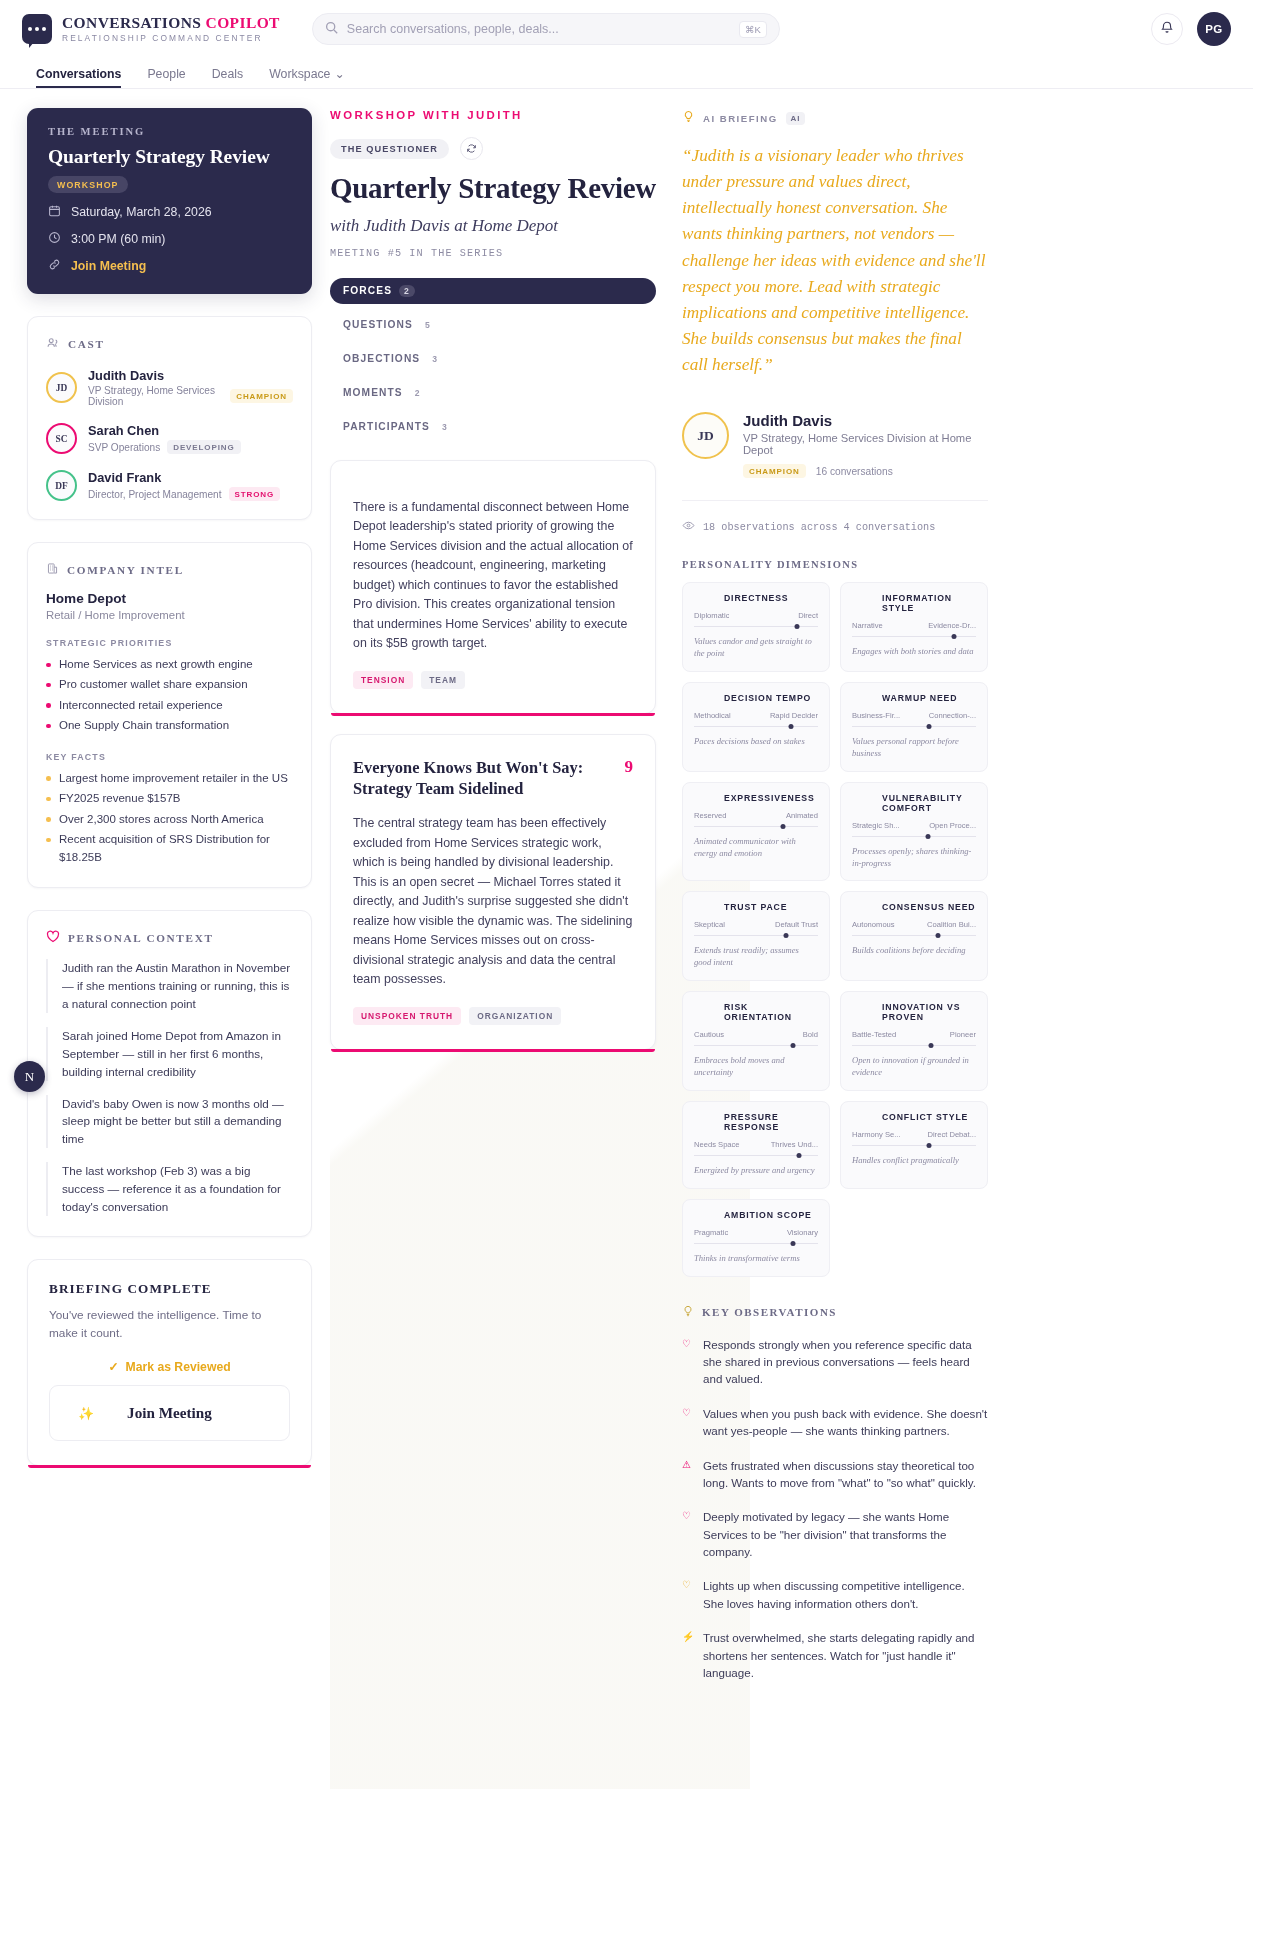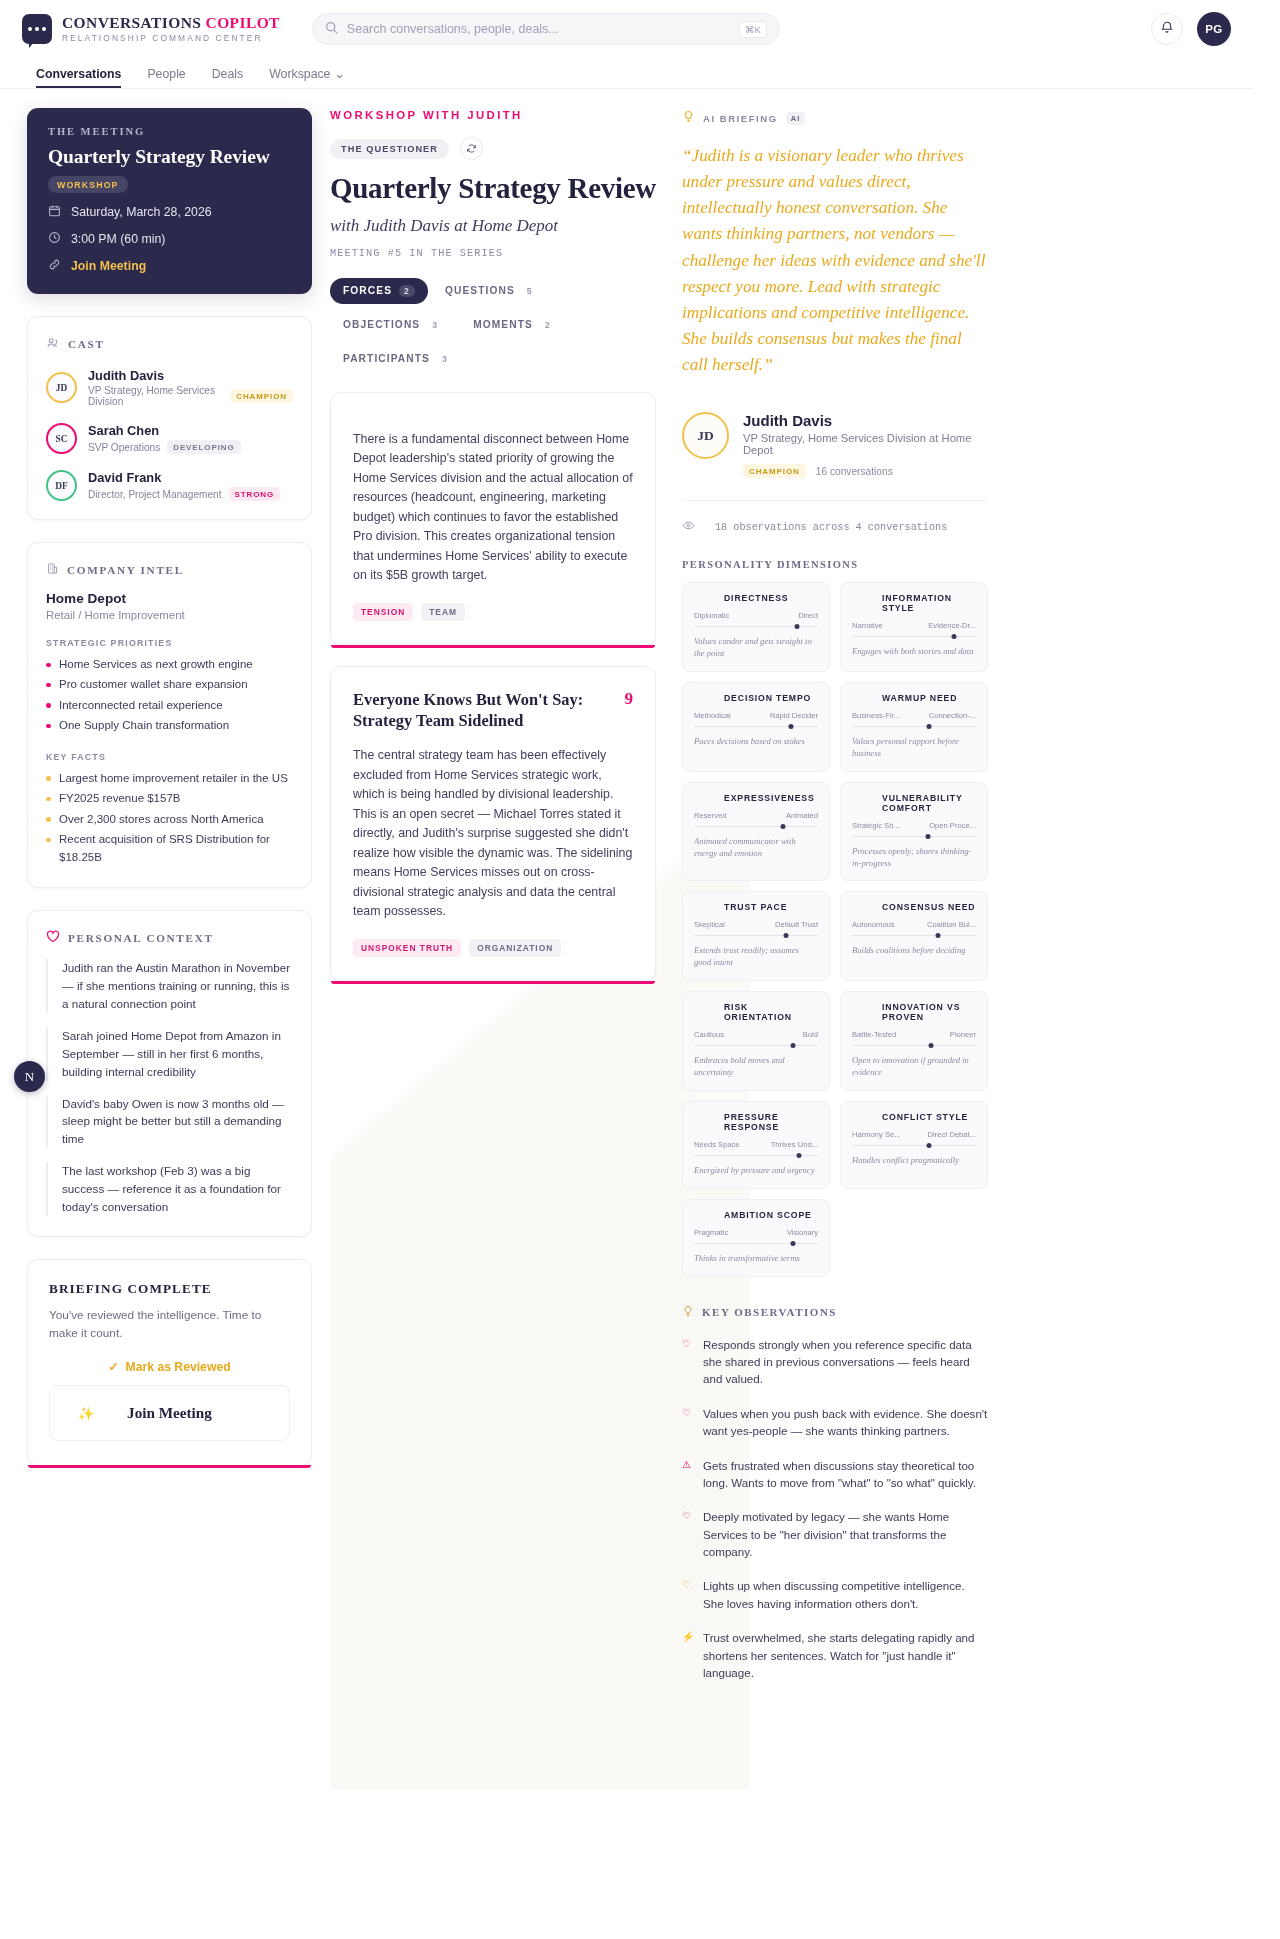--- a/index.html
+++ b/index.html
@@ -213,7 +213,7 @@
     font-family: "Liberation Mono", monospace; font-size: 10.2px; letter-spacing: 1.1px;
     color: #8c8aa2; margin-top: 12px;
   }
-  .ctr-tabs { display: flex; flex-wrap: wrap; gap: 8px 4px; margin-top: 19px; }
+  .ctr-tabs { display: flex; flex-wrap: wrap; gap: 8px 10px; margin-top: 19px; flex-direction: column; }
   .ctab {
     display: flex; align-items: center; gap: 7px; padding: 7px 13px; border-radius: 15px;
     font-size: 10.2px; font-weight: bold; letter-spacing: 1.1px; color: #6a6883; cursor: pointer;

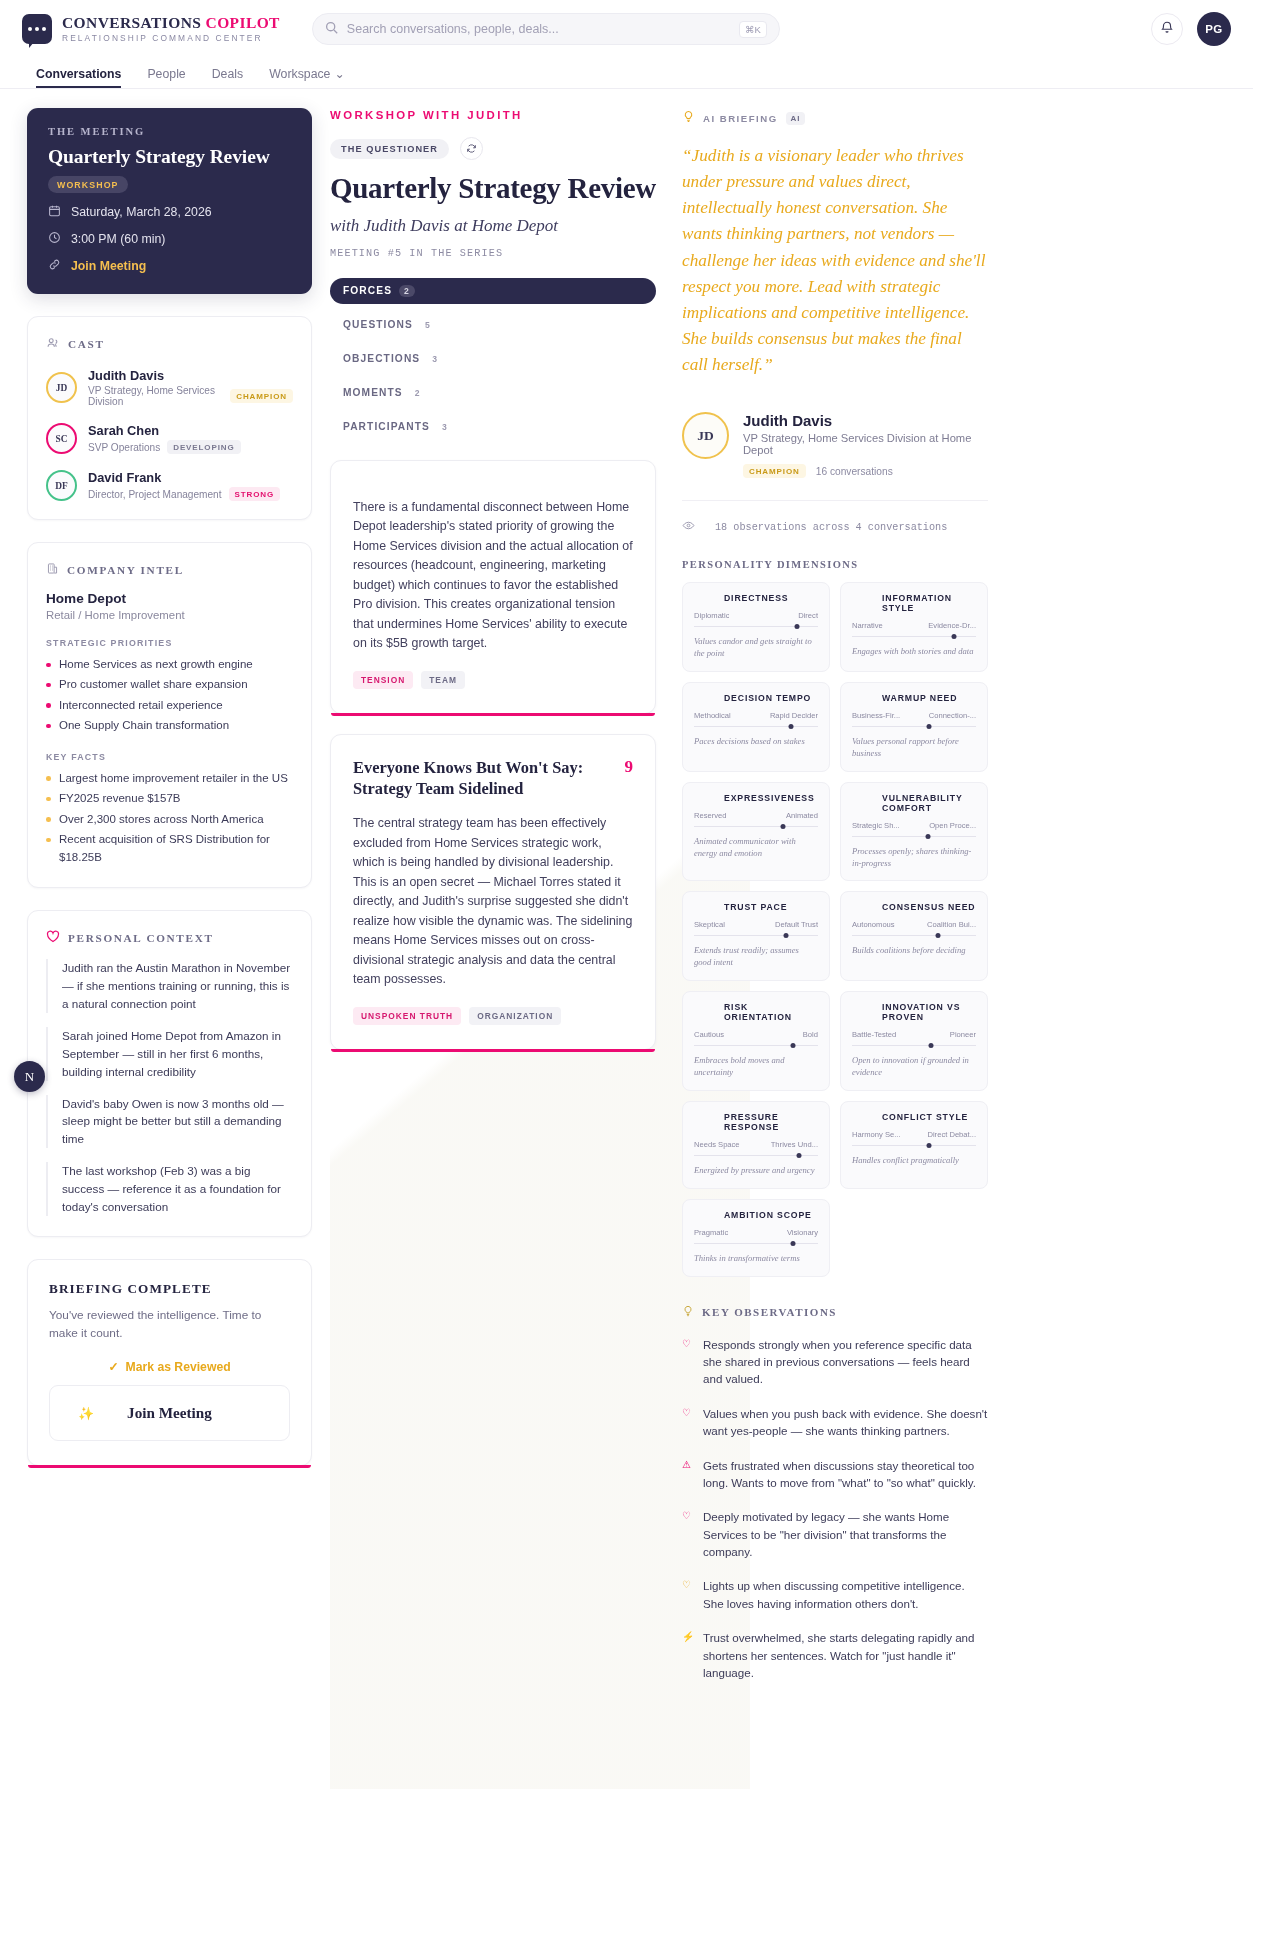--- a/index.html
+++ b/index.html
@@ -274,7 +274,7 @@
   .person-tags { display: flex; align-items: center; gap: 10px; margin-top: 8px; }
   .person-convos { font-size: 10.2px; color: #8c8aa2; }
   .obs-row {
-    display: flex; align-items: center; gap: 20px; margin-top: 22px;
+    display: flex; align-items: center; gap: 8px; margin-top: 22px;
     padding-top: 18px; border-top: 1px solid #f0eff4;
     font-family: "Liberation Mono", monospace; font-size: 10.2px; color: #8c8aa2;
   }

